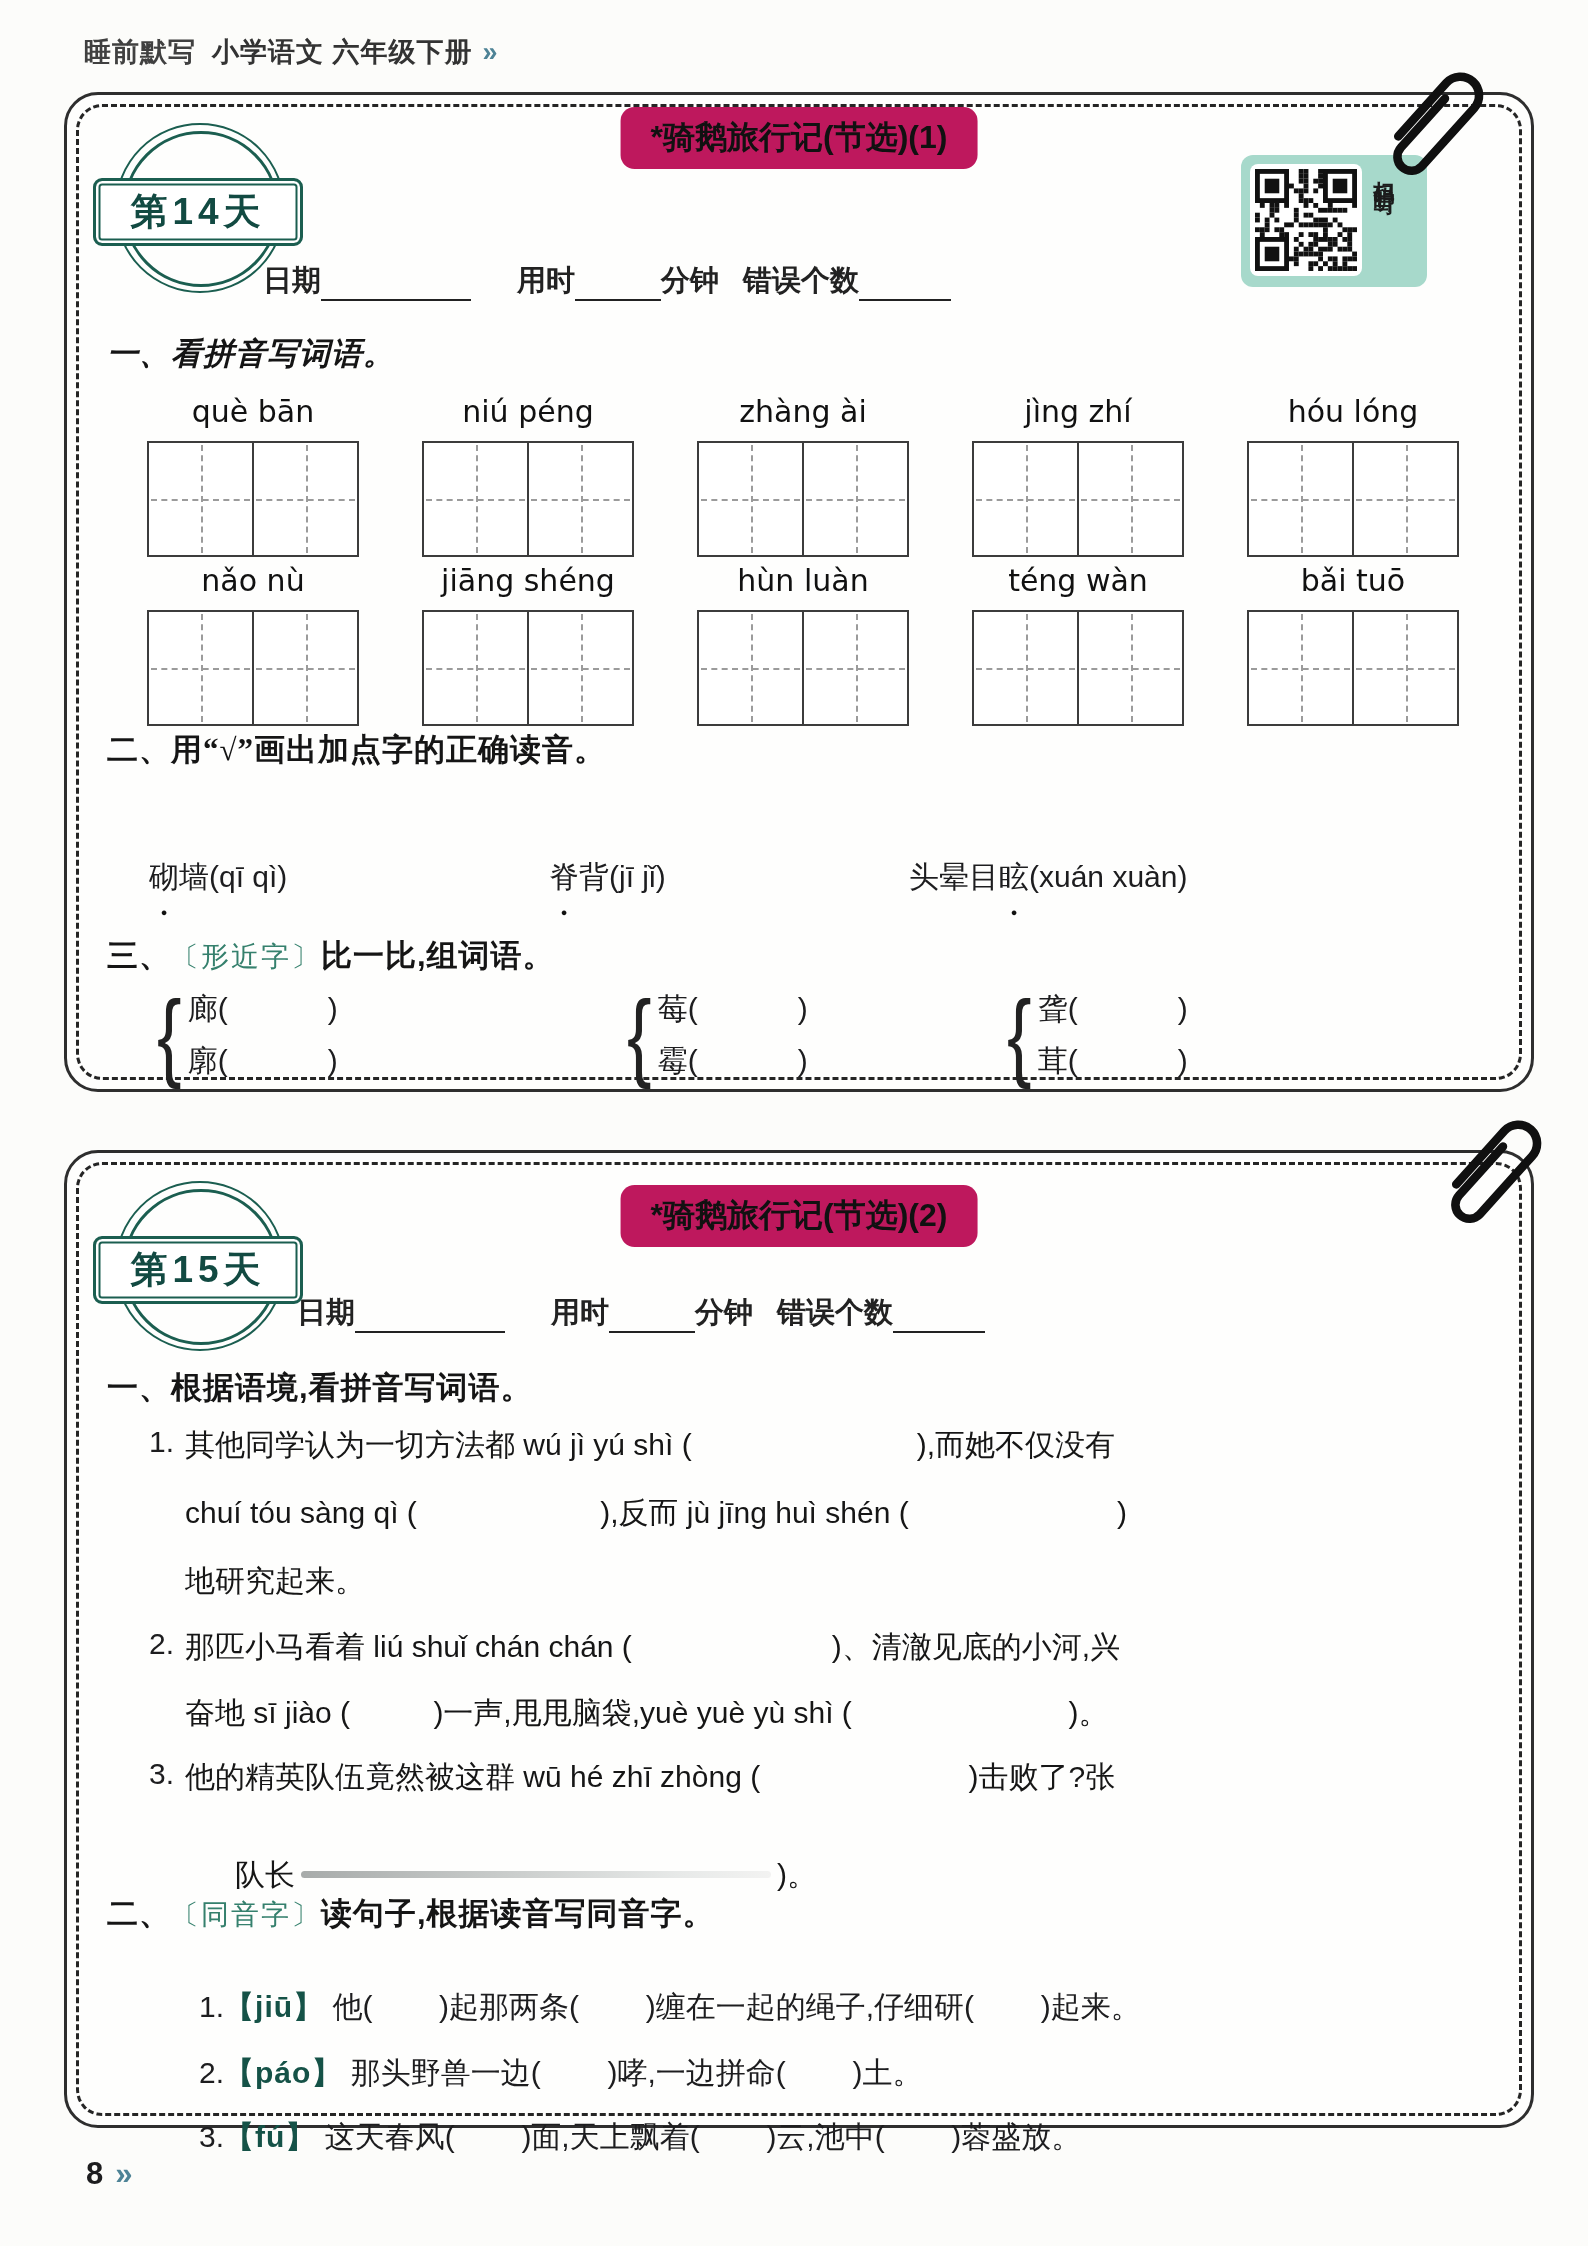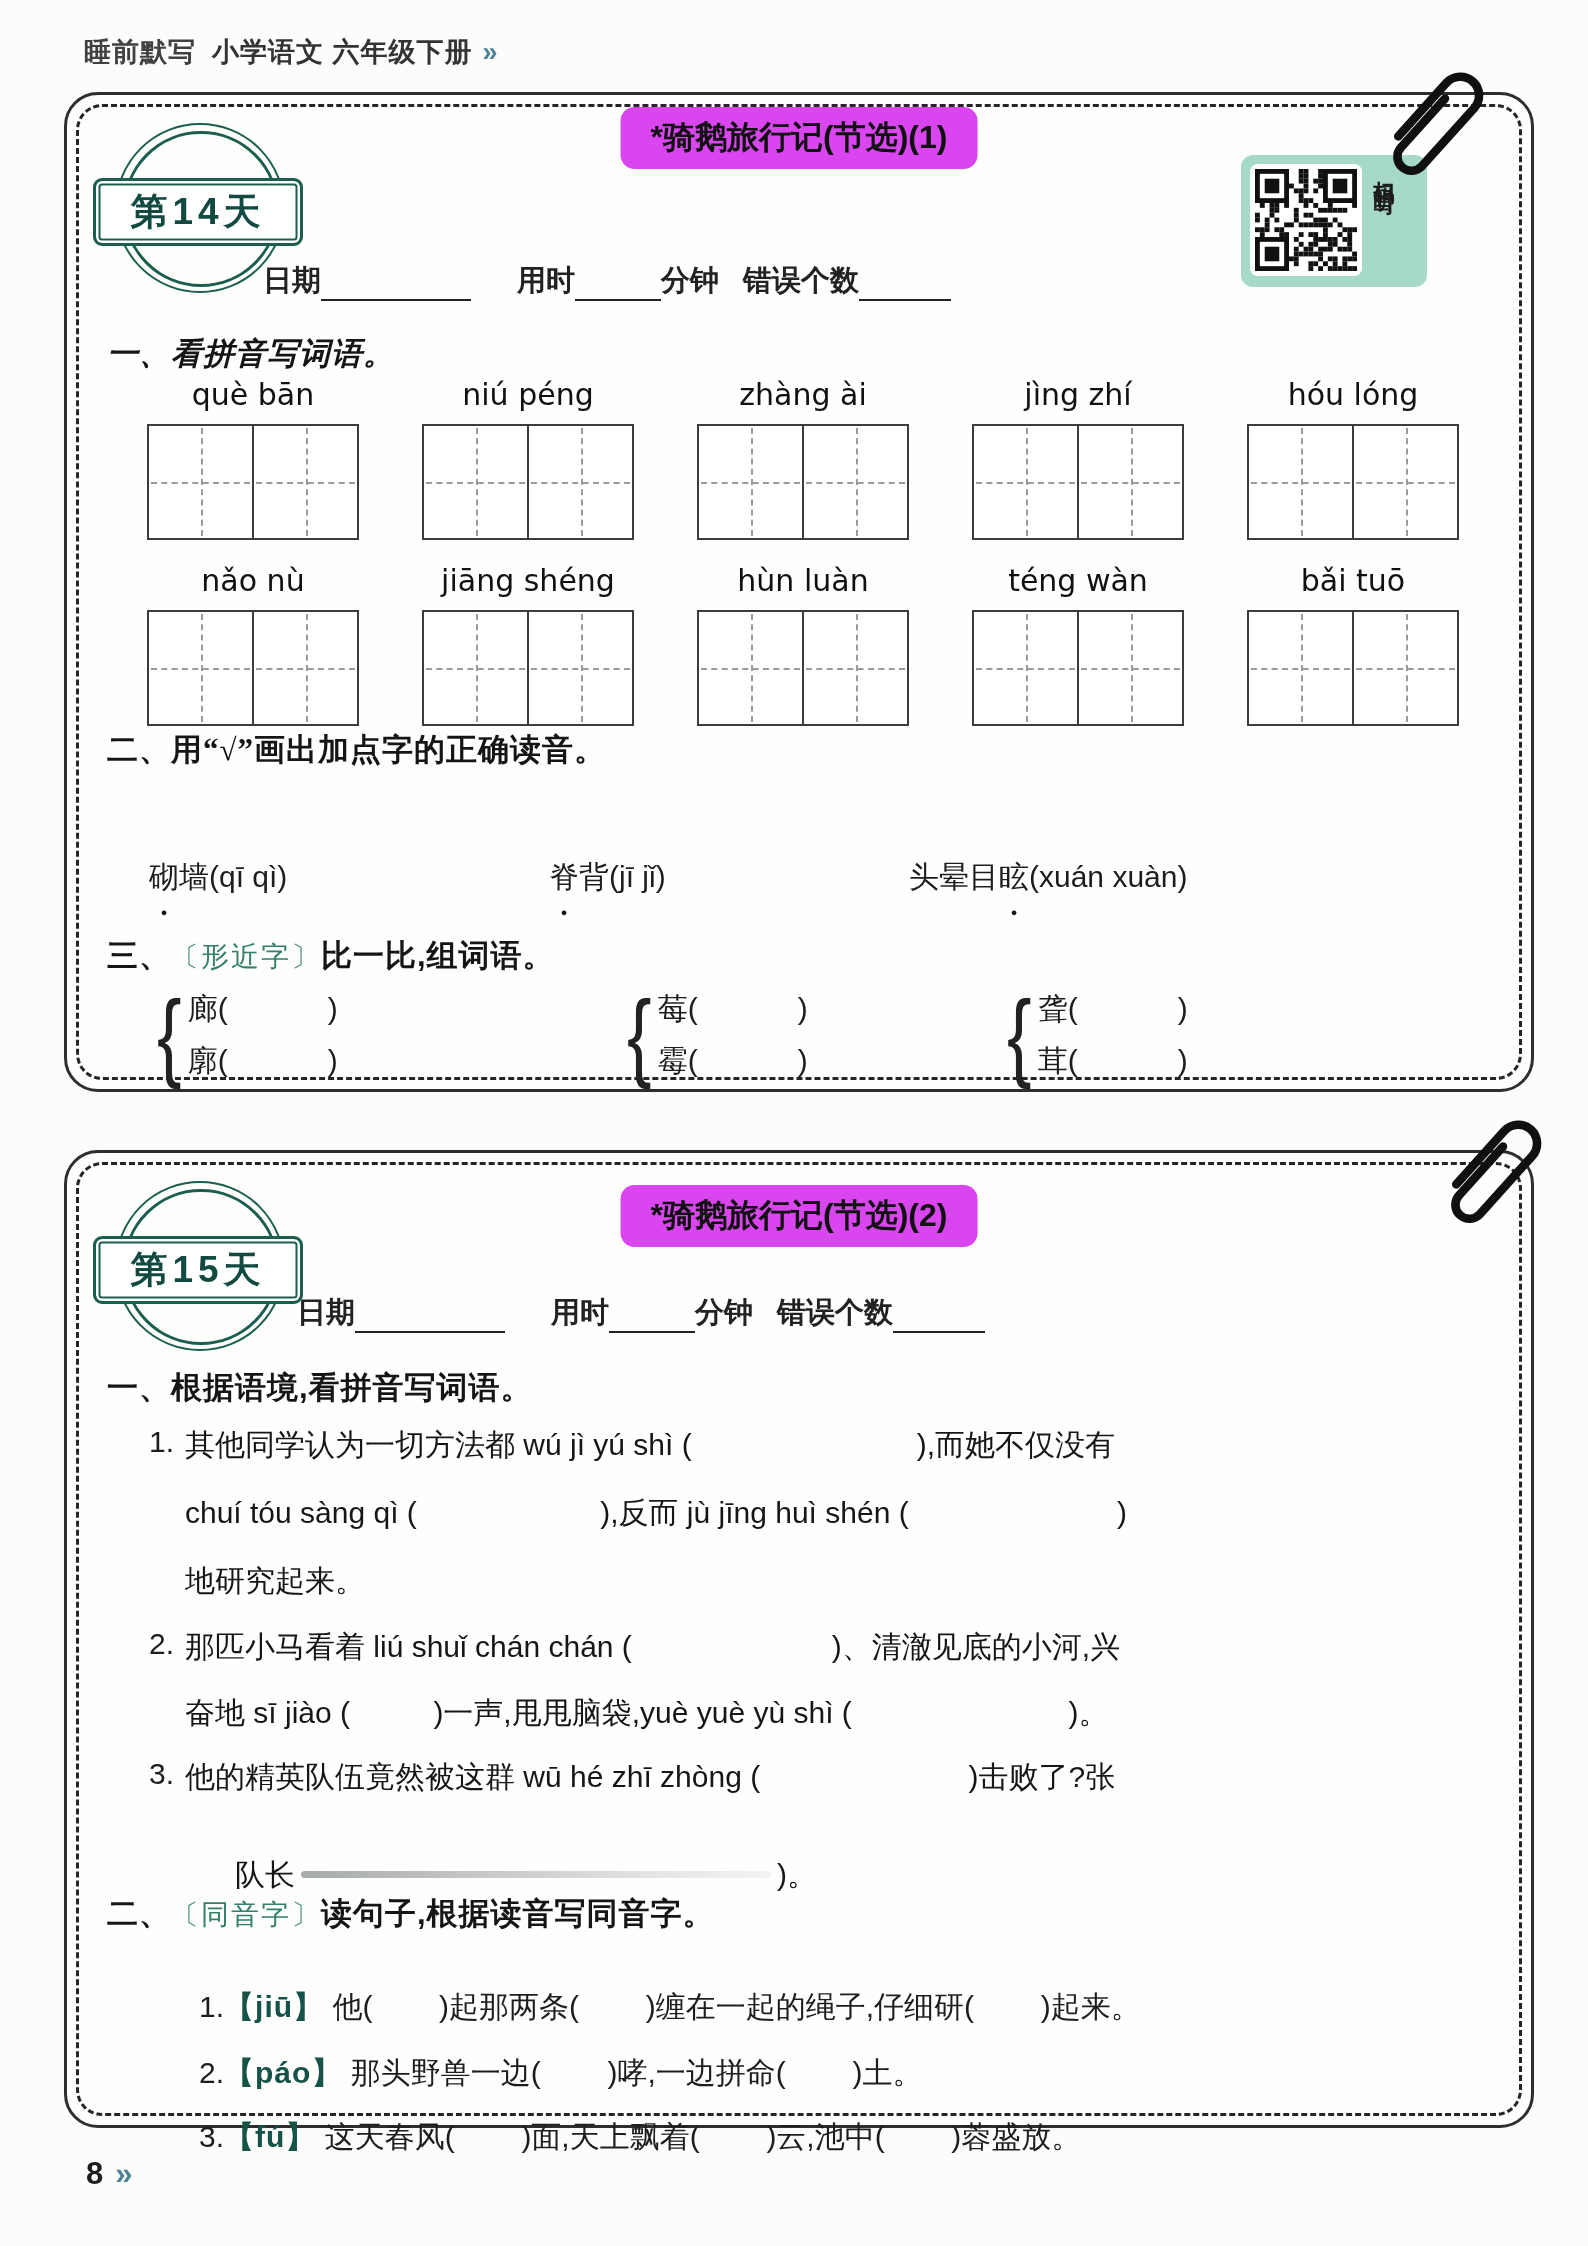--- a/index.html
+++ b/index.html
@@ -38,7 +38,7 @@
 
   
   .title-pill { position:absolute; left:50%; transform:translateX(-50%);
-    background:#d946ef; border-radius:14px; padding:9px 30px;
+    background:#be185d; border-radius:14px; padding:9px 30px;
     font-size:32px; font-weight:800; color:#111; white-space:nowrap; z-index:2; }
   #panel1 .title-pill { top:12px; }
   #panel2 .title-pill { top:32px; }

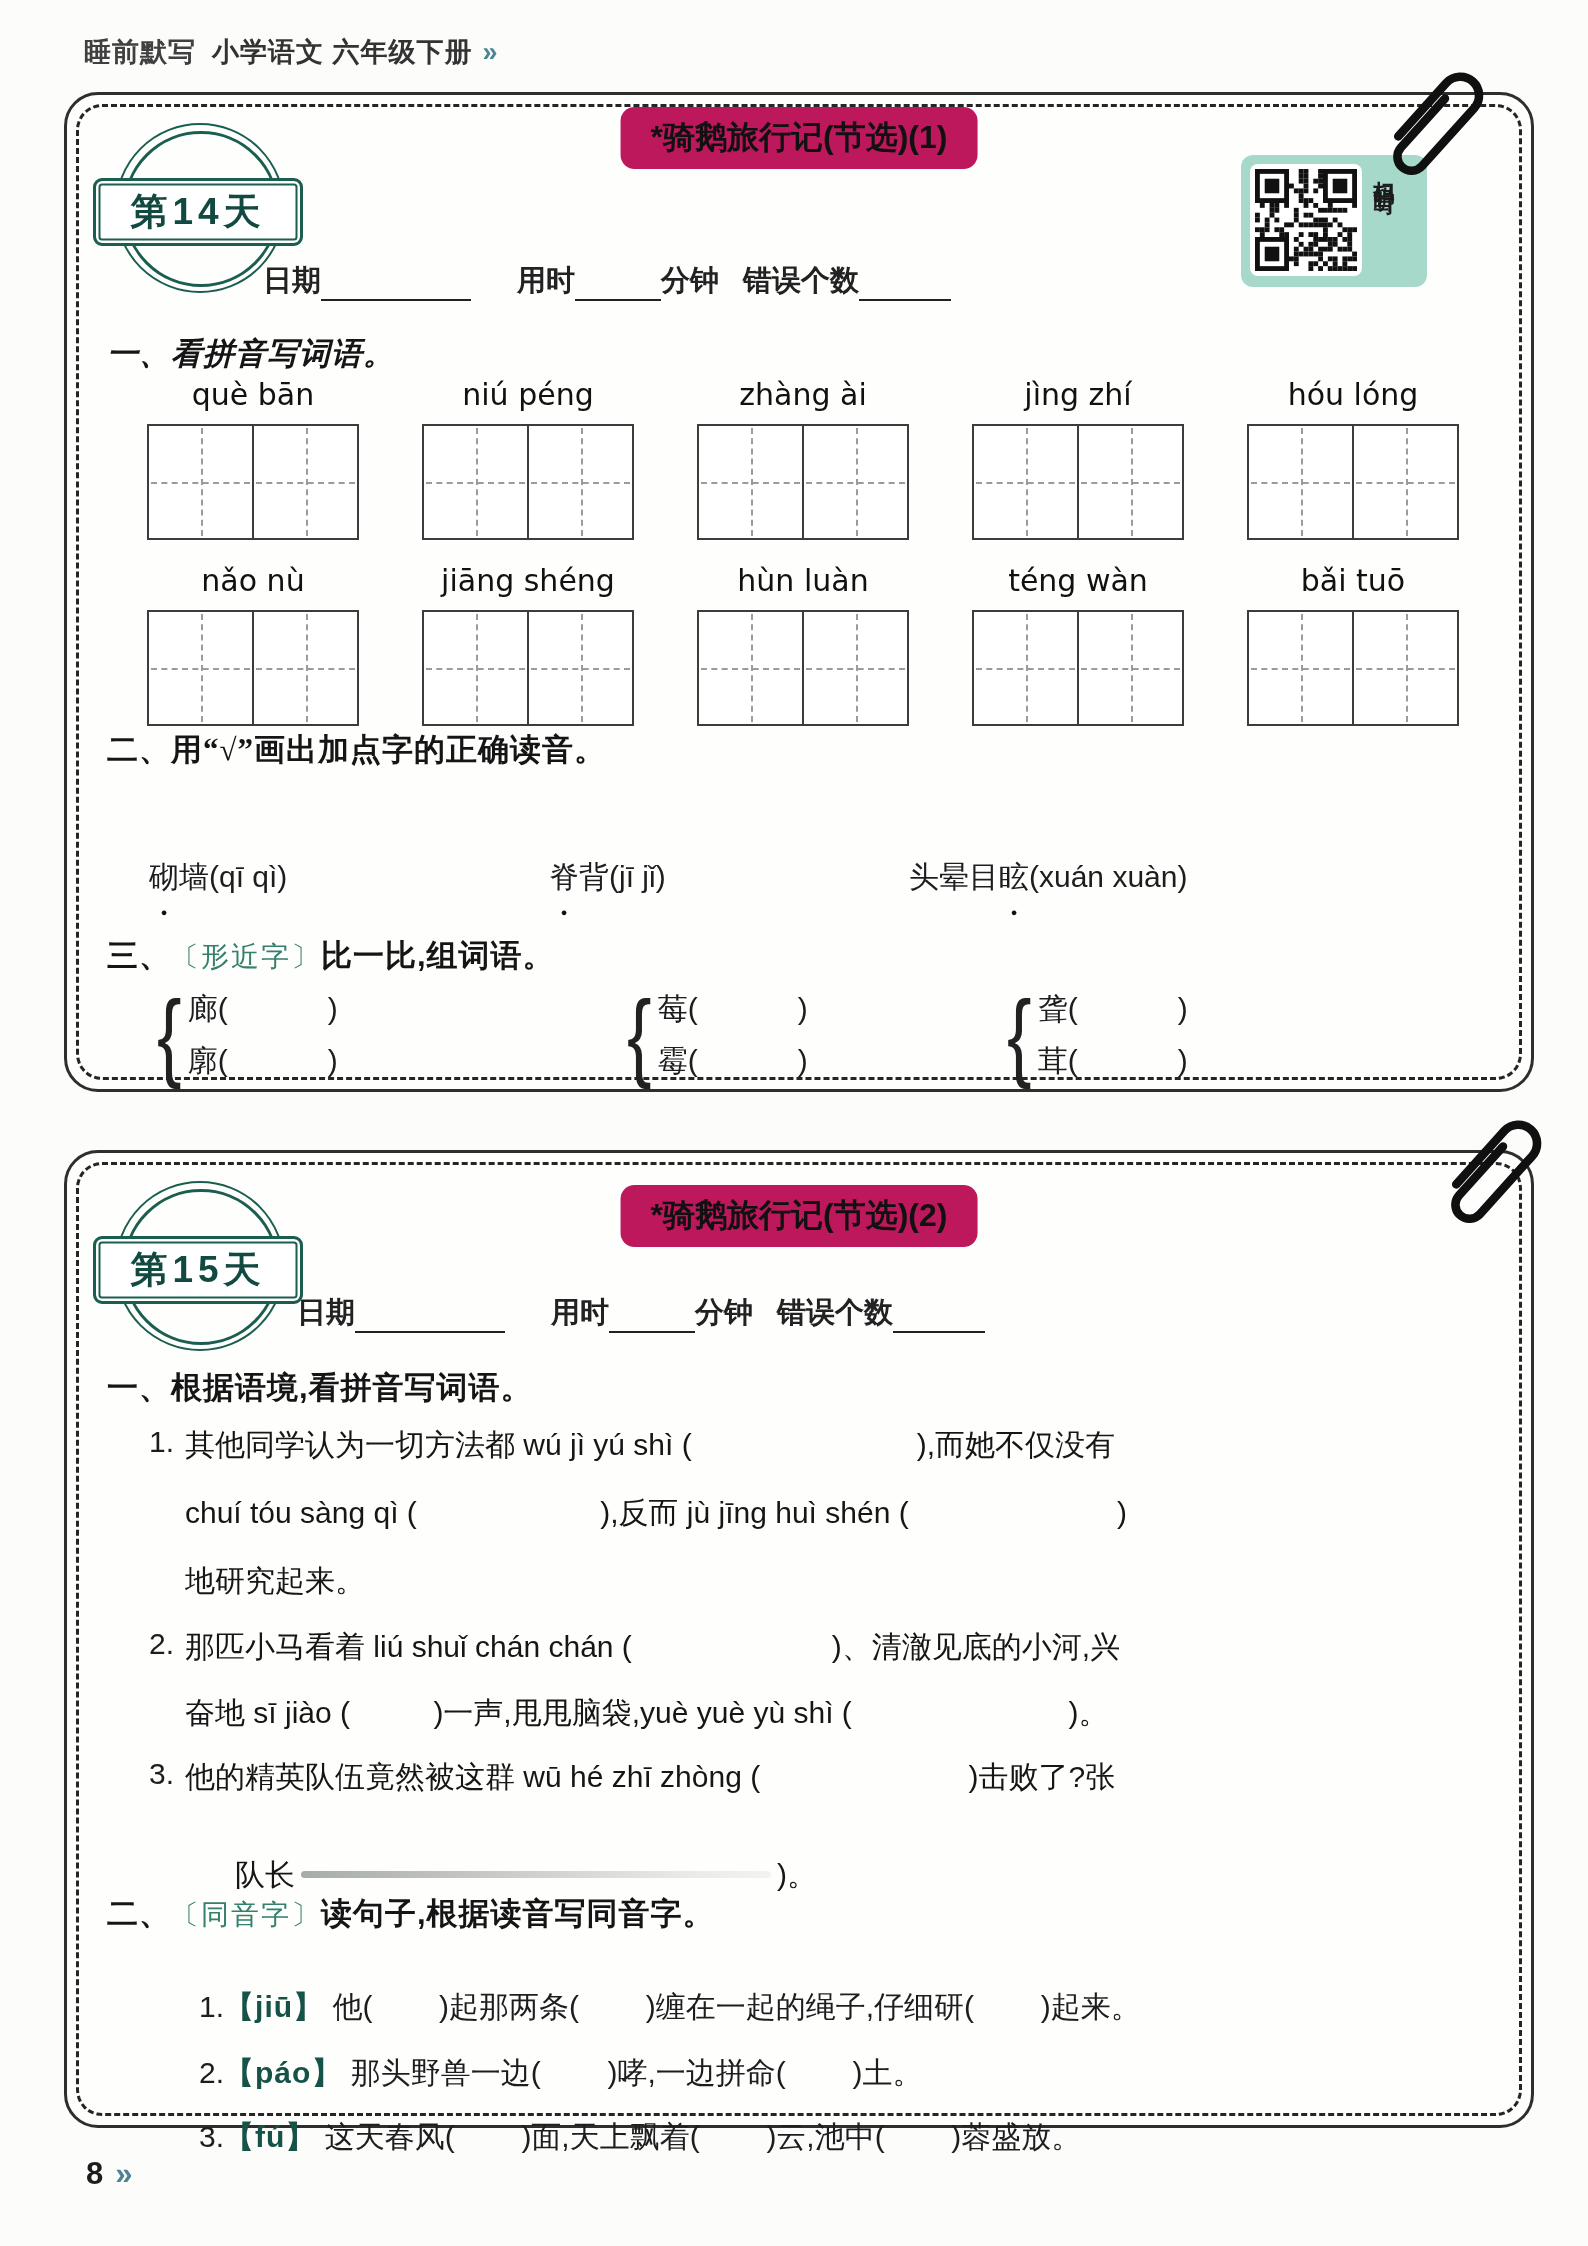--- a/index.html
+++ b/index.html
@@ -290,7 +290,7 @@
 
     <div class="sec-heading" style="top:238px;font-style:italic;">一、看拼音写词语。</div>
 
-    <div class="words-row" style="top:282px;">
+    <div class="words-row" style="top:299px;">
       <div class="wgroup">
         <div class="pinyin">què  bān</div>
         <div class="grid">

